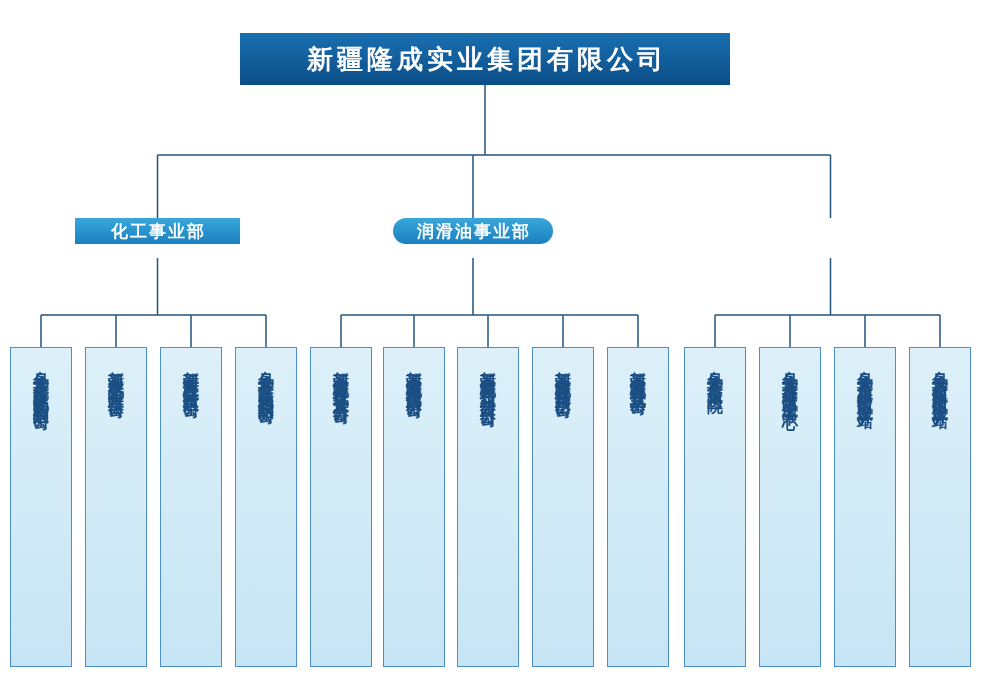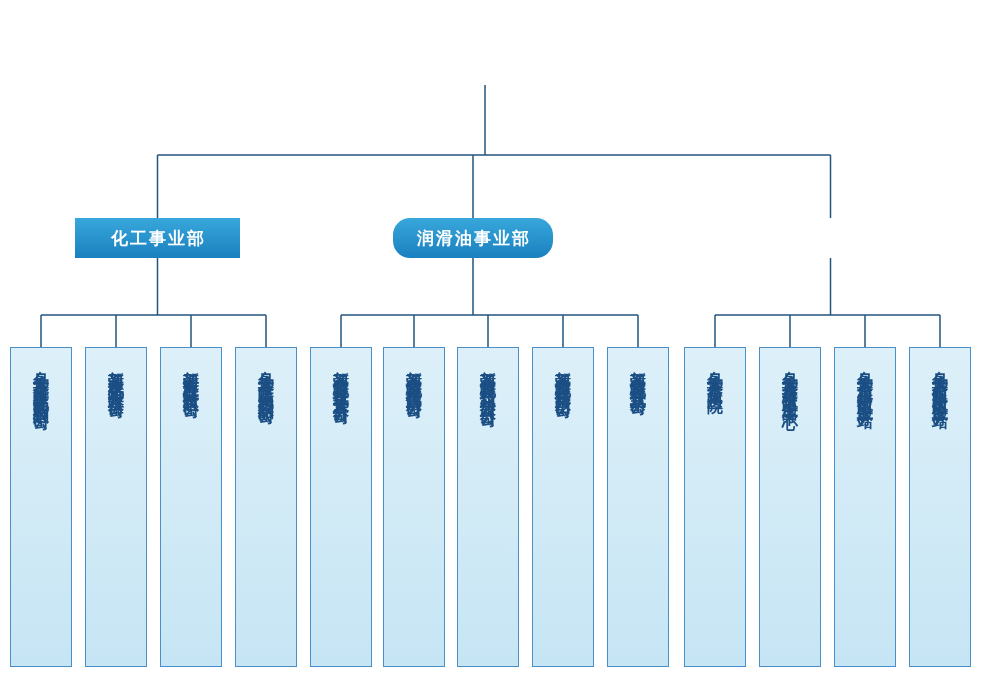--- a/index.html
+++ b/index.html
@@ -86,6 +86,9 @@
       <path d="M485 85 V155 M157.5 155 H830.5 M157.5 155 V218 M473 155 V218 M830.5 155 V218 M157.5 258 V315 M41 315 H266 M41 315 V347 M116 315 V347 M191 315 V347 M266 315 V347 M473 258 V315 M341 315 H638 M341 315 V347 M414 315 V347 M488 315 V347 M563 315 V347 M638 315 V347 M830.5 258 V315 M715 315 H940 M715 315 V347 M790 315 V347 M865 315 V347 M940 315 V347" fill="none" stroke="#24547e" stroke-width="1.5"></path>
     </svg>
 
+  <div class="root-box">
+    <span>新疆隆成实业集团有限公司</span>
+  </div>
 
   <div class="division-box" id="div-0">
     <span>化工事业部</span>

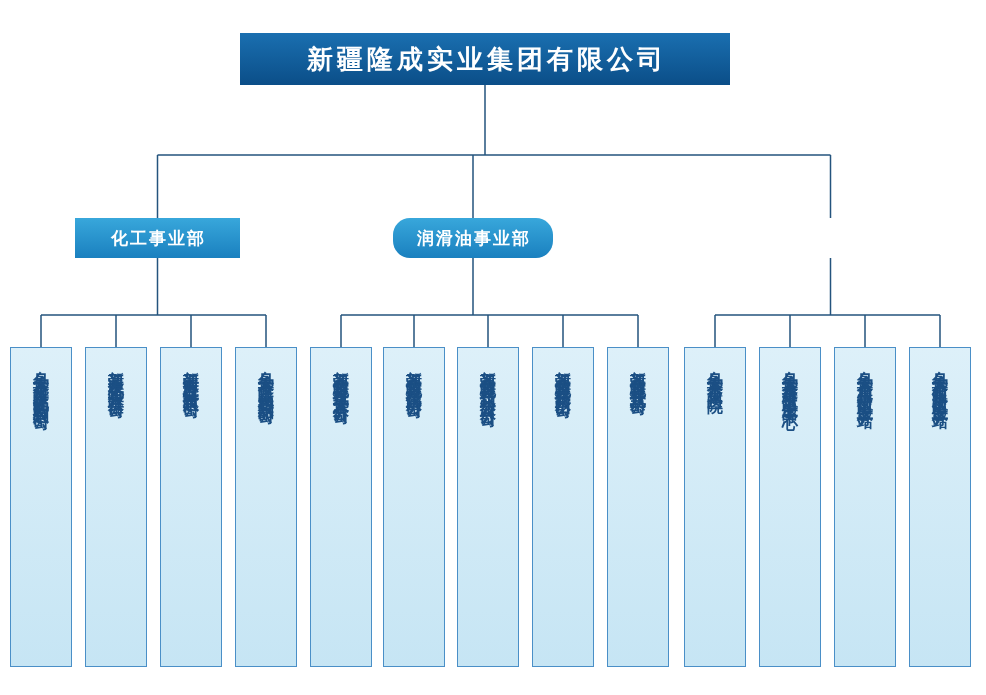--- a/index.html
+++ b/index.html
@@ -40,7 +40,7 @@
   .division-box {
     position: absolute;
     top: 218px;
-    height: 40px;
+    height: 26px;
     background: linear-gradient(180deg, var(--c-div-top, #38a7db), var(--c-div-bot, #1a80bf));
     color: #ffffff;
     display: flex;

